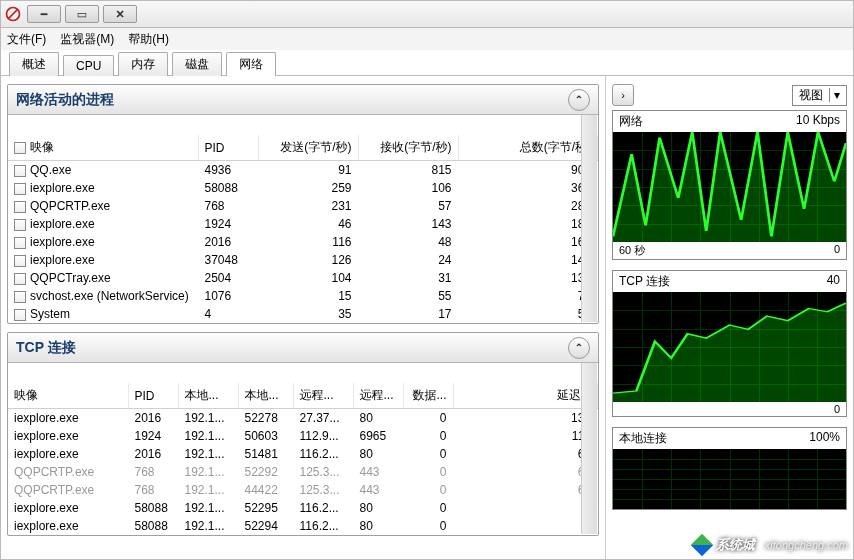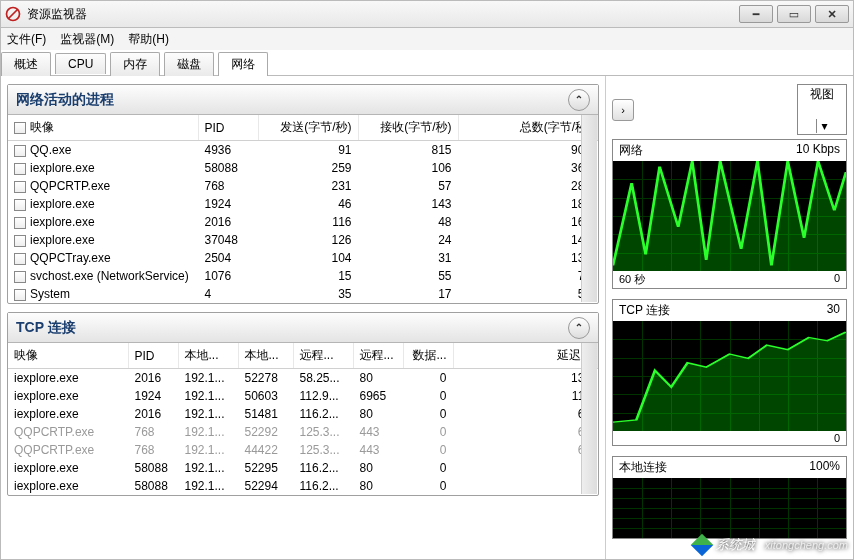--- a/index.html
+++ b/index.html
@@ -78,7 +78,6 @@
         <line x1="3.5" y1="12.5" x2="12.5" y2="3.5" stroke="#c02020" stroke-width="1.7"></line>
       </svg>
   </span>
-  <span class="title">资源监视器</span>
   <div class="win-btns">
     <div class="win-btn">━</div>
     <div class="win-btn">▭</div>

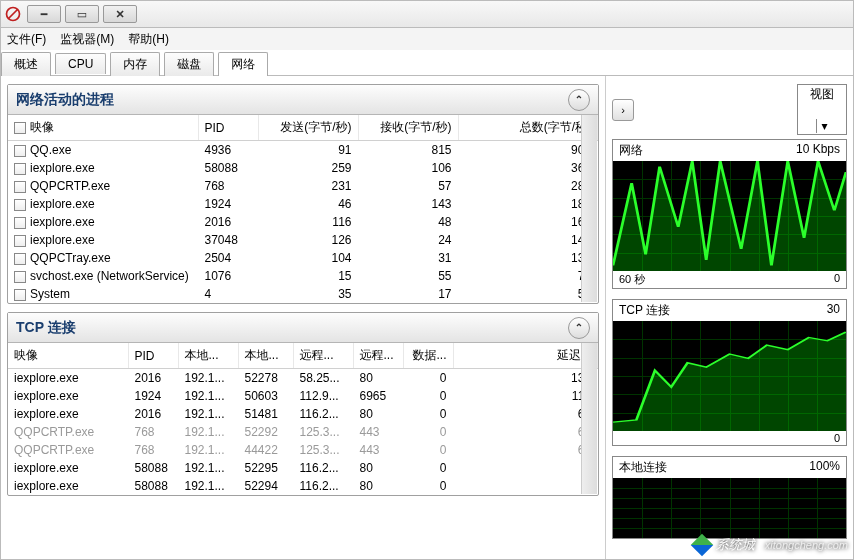--- a/index.html
+++ b/index.html
@@ -19,7 +19,7 @@
 .menu-item { cursor:default; }
 
 
-.tabbar { height:26px; background:#fff; border:1px solid #bbb; border-top:none; display:flex; align-items:center; padding:0 0; gap:4px; }
+.tabbar { height:26px; background:#fff; border:1px solid #bbb; border-top:none; display:flex; align-items:flex-end; padding:0 8px; gap:4px; }
 .tab { padding:3px 12px; border:1px solid #aaa; border-bottom:none; background:linear-gradient(#fdfdfd,#eaeaea); font-size:12px; cursor:default; border-radius:2px 2px 0 0; position:relative; top:1px; }
 .tab.active { background:#fff; font-weight:normal; z-index:2; }
 

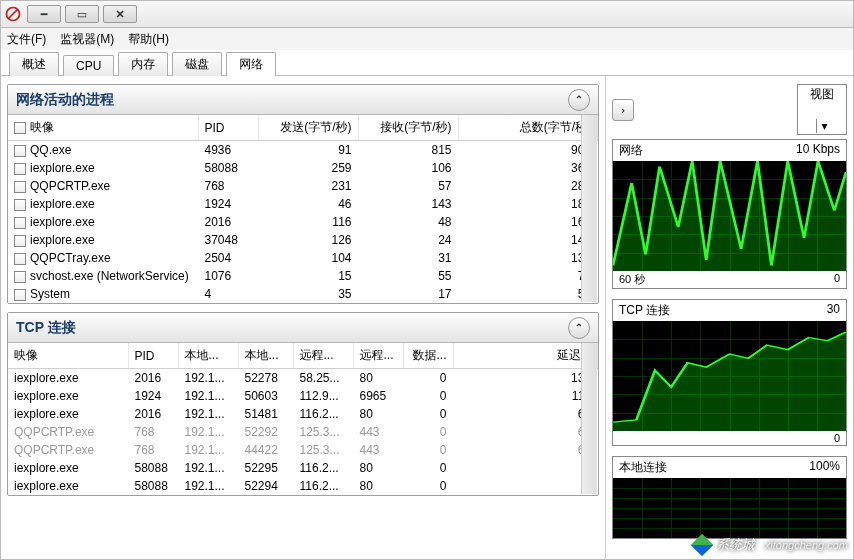--- a/index.html
+++ b/index.html
@@ -47,7 +47,7 @@
 
 .chart-head { display:flex; align-items:center; gap:8px; margin-bottom:4px; }
 .nav-btn { width:22px; height:22px; border:1px solid #999; background:linear-gradient(#fff,#e0e0e0); border-radius:3px; display:flex; align-items:center; justify-content:center; font-size:11px; cursor:default; }
-.view-sel { border:1px solid #888; background:#fff; font-size:12px; padding:1px 12px; display:flex; align-items:center; gap:16px;flex-direction:column; }
+.view-sel { border:1px solid #888; background:#fff; font-size:12px; padding:1px 6px; display:flex; align-items:center; gap:6px; }
 .view-sel .dd { border-left:1px solid #888; padding-left:4px; }
 .chart-block { border:1px solid #888; margin-bottom:10px; }
 .chart-title { display:flex; justify-content:space-between; padding:2px 6px; font-size:12px; background:#fff; }

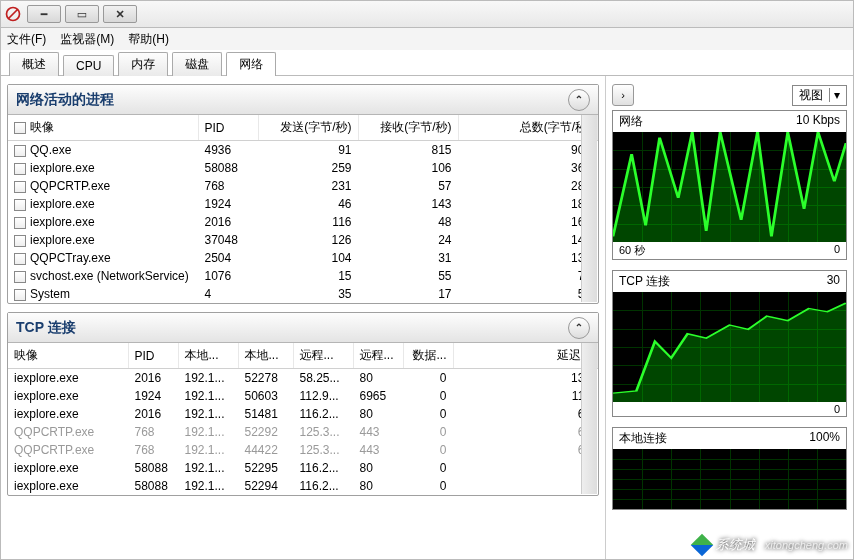--- a/index.html
+++ b/index.html
@@ -37,7 +37,7 @@
 .panel-toggle { width:22px; height:22px; border:1px solid #999; border-radius:11px; background:linear-gradient(#fff,#ddd); display:flex; align-items:center; justify-content:center; font-size:10px; color:#333; cursor:default; }
 
 
-table { width:100%; border-collapse:collapse; font-size:12px; }
+table { width:100%; border-collapse:collapse; font-size:12px;margin-top:20px; }
 th { text-align:left; padding:4px 6px; background:#fff; border-bottom:1px solid #d0d0d0; border-right:1px solid #e8e8e8; font-weight:normal; color:#000; white-space:nowrap; }
 th.num, td.num { text-align:right; }
 td { padding:2px 6px; border-right:1px solid transparent; white-space:nowrap; }

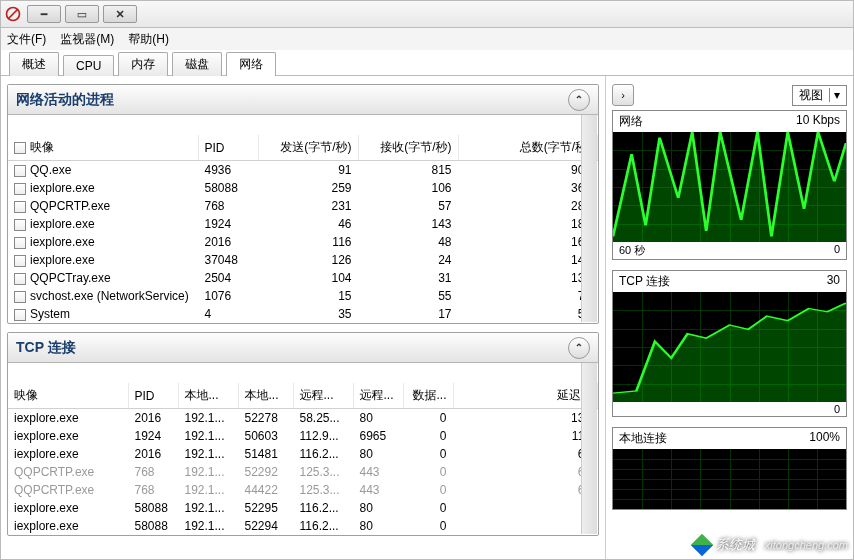--- a/index.html
+++ b/index.html
@@ -327,7 +327,7 @@
     <div class="chart-block">
       <div class="chart-title">
           <span>TCP 连接</span>
-          <span>30</span>
+          <span>40</span>
         </div>
       <div class="chart-body" id="cb2">
           <div class="grid-line grid-h" style="top: 16.6667%;"></div>

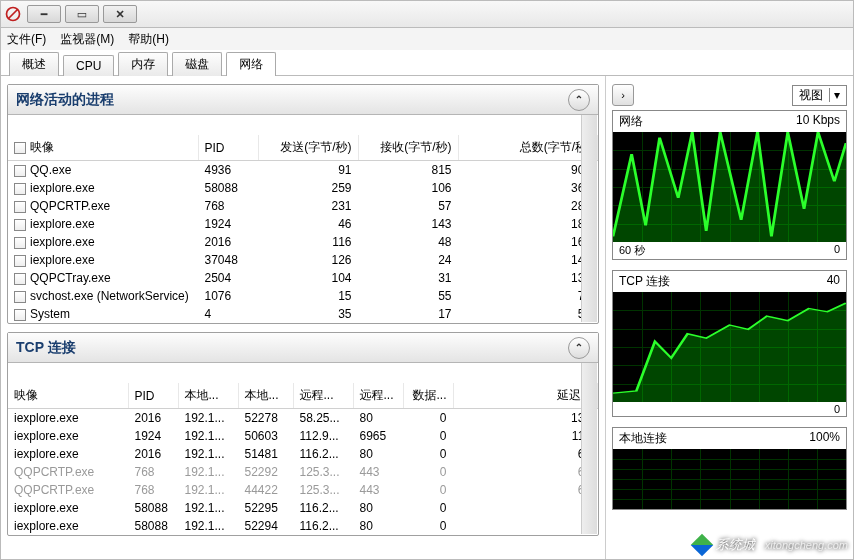--- a/index.html
+++ b/index.html
@@ -214,7 +214,7 @@
               <td>2016</td>
               <td>192.1...</td>
               <td>52278</td>
-              <td>58.25...</td>
+              <td>27.37...</td>
               <td>80</td>
               <td class="num">0</td>
               <td class="num">130</td>

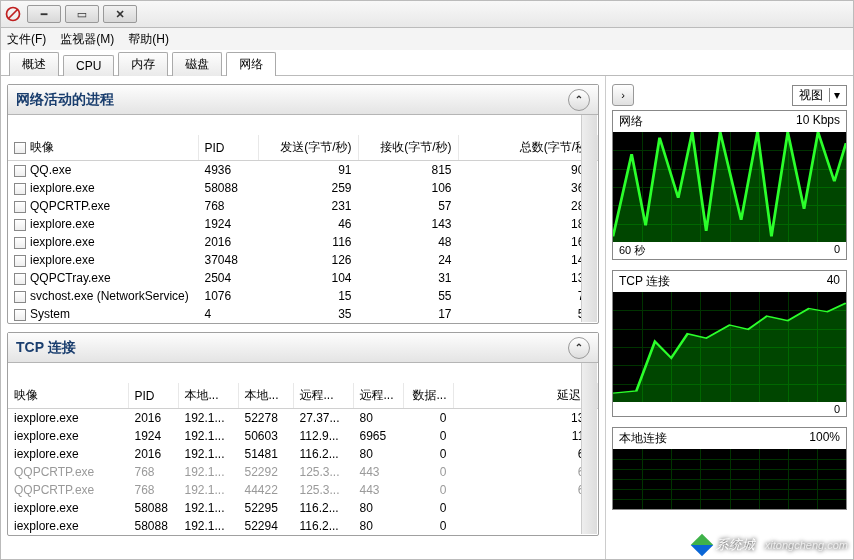--- a/index.html
+++ b/index.html
@@ -62,7 +62,7 @@
 .watermark { position:absolute; right:6px; bottom:6px; display:flex; align-items:center; gap:6px; font-size:13px; color:#fff; font-style:italic; pointer-events:none; text-shadow:0 0 4px #000; }
 .wm-diamond { width:16px; height:16px; transform:rotate(45deg); display:inline-block; }
 .wm-diamond::before { content:""; position:absolute; width:16px; height:16px; background:linear-gradient(135deg,#3fb24a 0 50%,#0a66d6 50% 100%); }
-.wm-txt { font-weight:normal; font-family: "SimHei","Microsoft YaHei"; }
+.wm-txt { font-weight:bold; font-family: "SimHei","Microsoft YaHei"; }
 .wm-url { font-size:11px; color:#eee; margin-left:4px; }
 
 .scrollbar-stub { position:absolute; right:1px; top:30px; bottom:1px; width:16px; background:linear-gradient(to right,#eee,#ddd); border-left:1px solid #ccc; }

